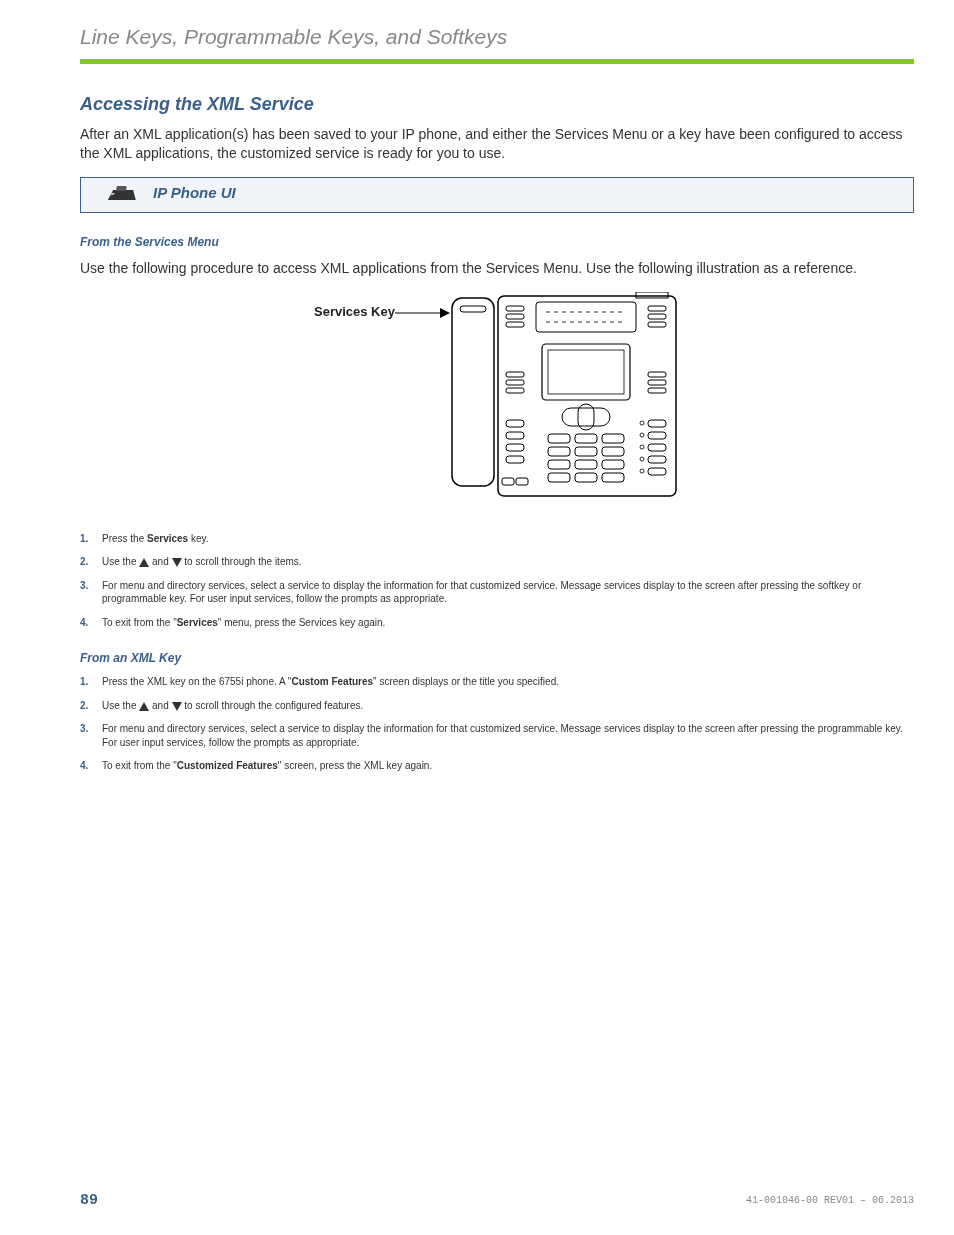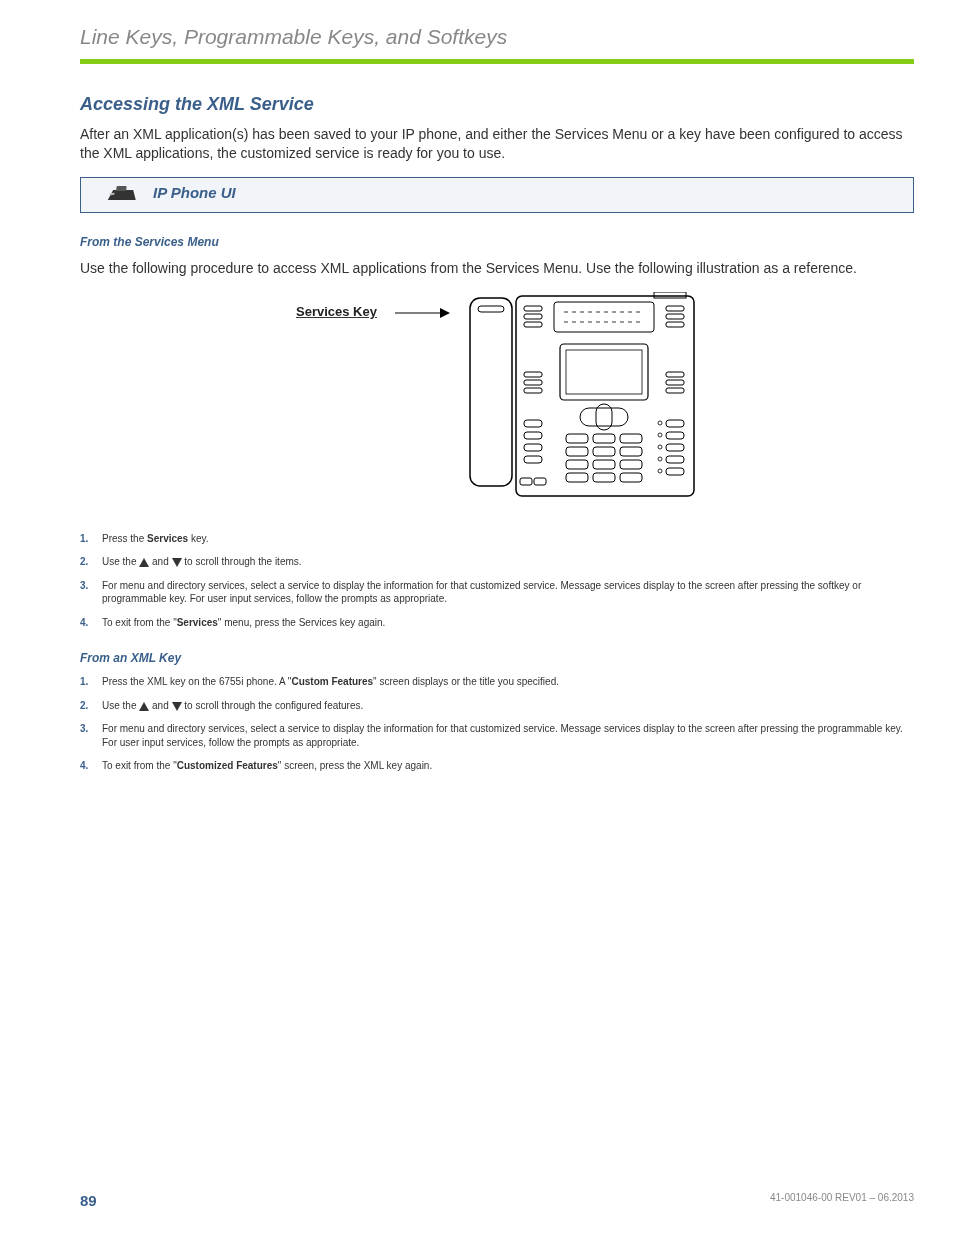--- a/index.html
+++ b/index.html
@@ -68,9 +68,8 @@
     display: flex;
     align-items: flex-start;
     justify-content: center;
-    gap: 18px;
+    gap: 0;
     margin: 10px 0 30px 0;
-    text-decoration: underline;
   }
   .figure-label {
     font-weight: bold;

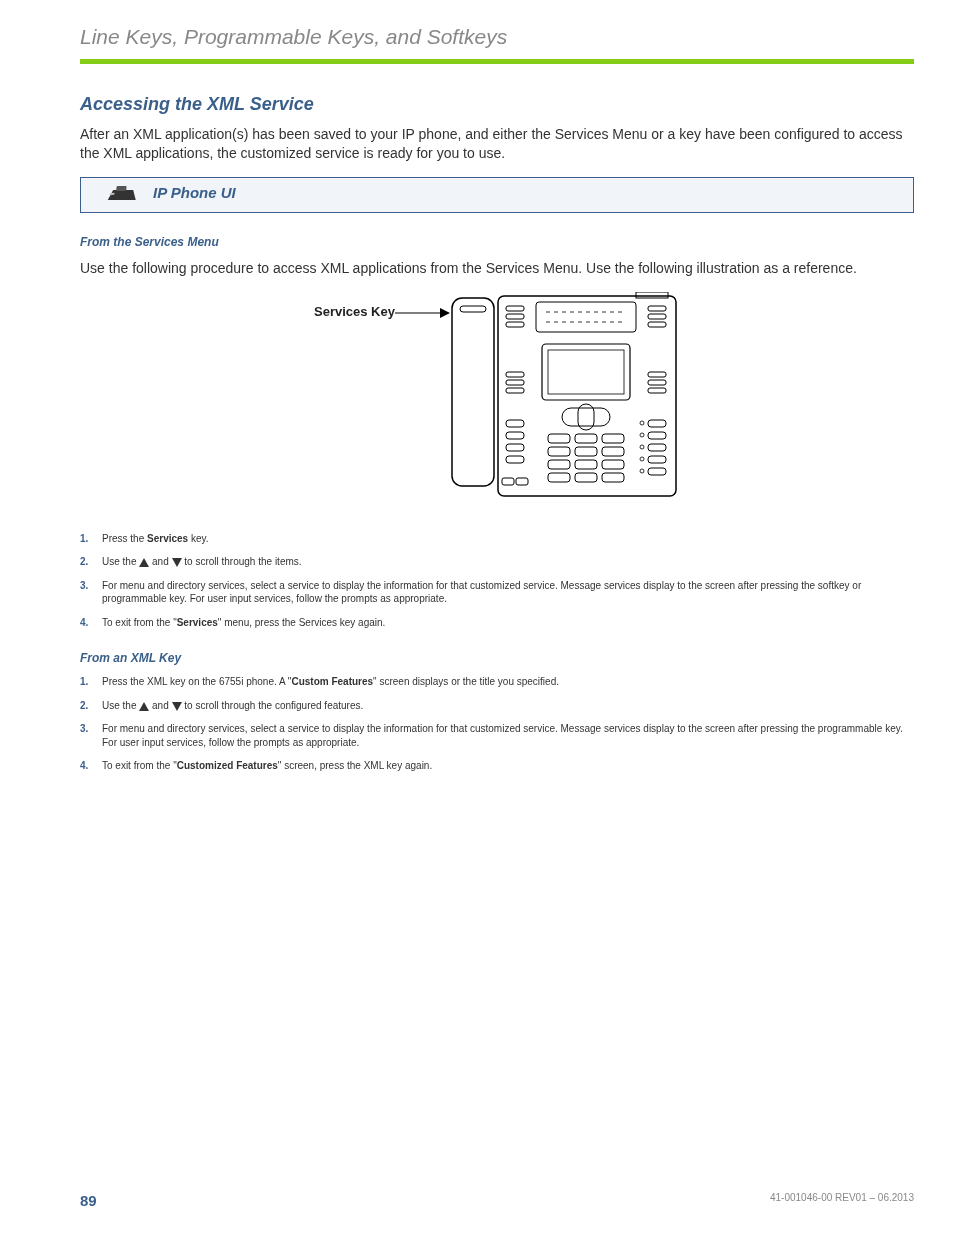--- a/index.html
+++ b/index.html
@@ -126,7 +126,8 @@
     right: 40px;
     display: flex;
     justify-content: space-between;
-    align-items: flex-start;
+    align-items: center;
+    font-family: Liberation Mono, monospace;
   }
   .page-num {
     font-weight: bold;

